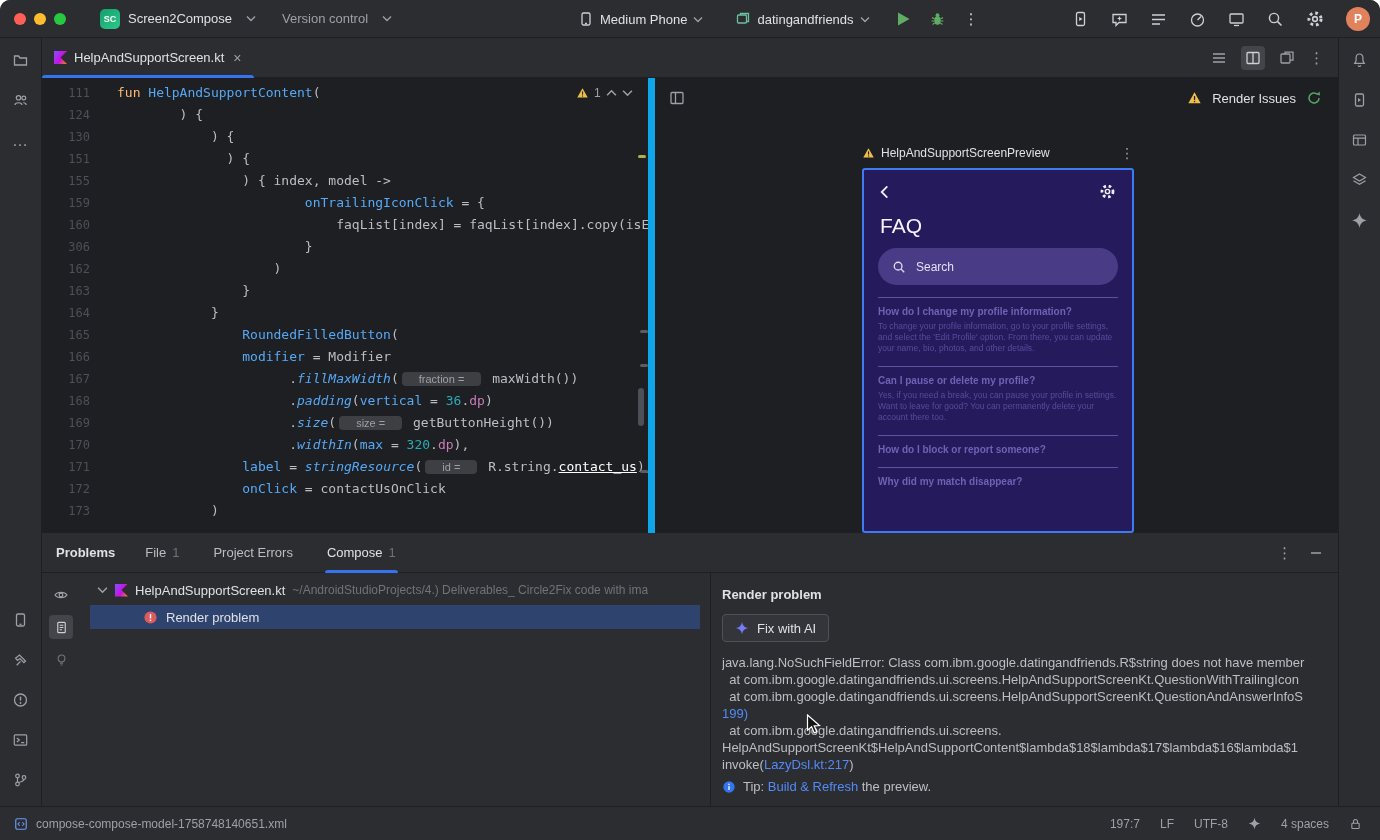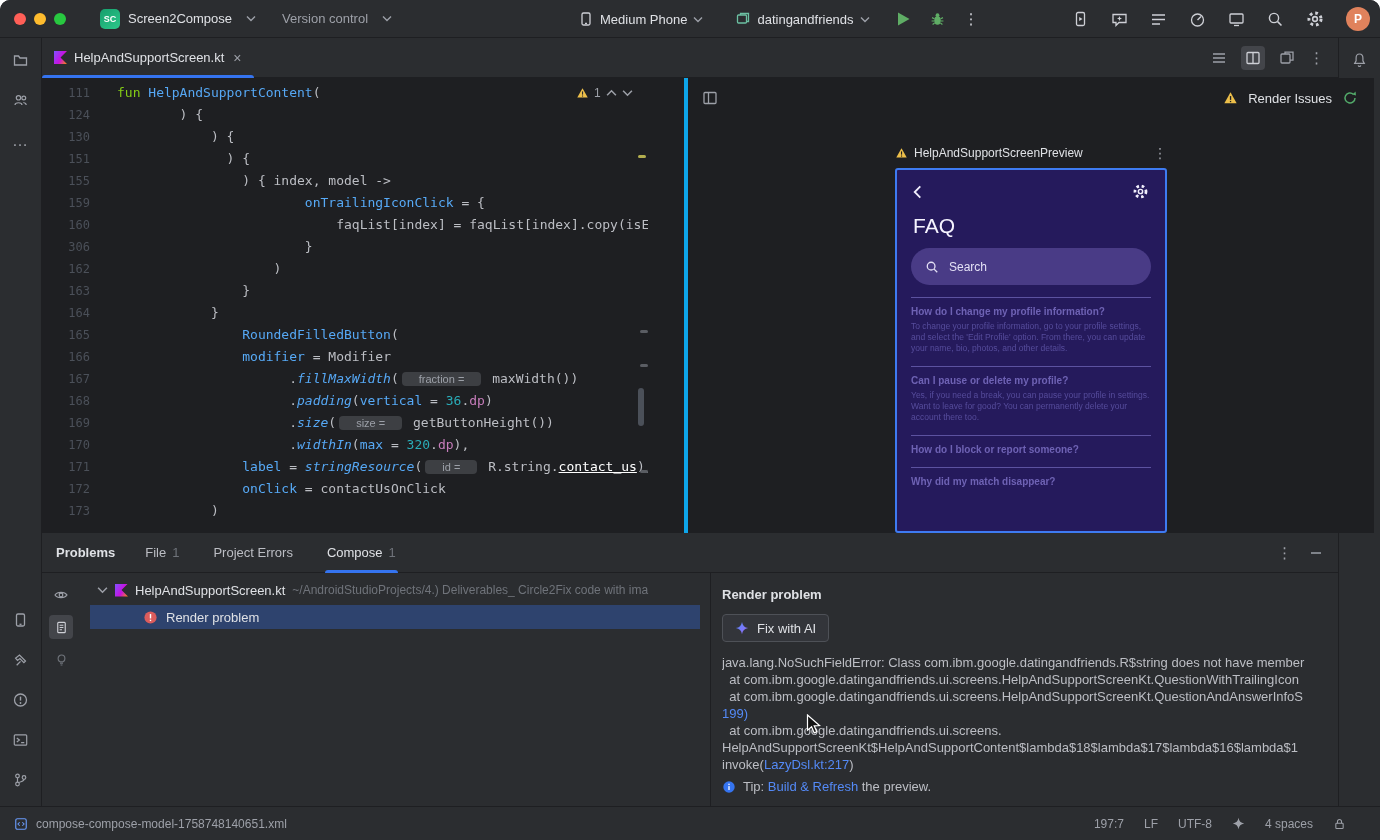--- a/index.html
+++ b/index.html
@@ -42,7 +42,7 @@
   .line-num{display:inline-block;width:28px;margin-left:20px;text-align:right;color:#4b5059;font-size:12px}
   .line-text{margin-left:27px;white-space:pre}
   .tk-pl{color:#bcbec4}
-  .tk-kw{color:#84cc16}
+  .tk-kw{color:#fdba74}
   .tk-fn{color:#56a8f5}
   .tk-ext{color:#56a8f5;font-style:italic}
   .tk-arg{color:#57aaf7}

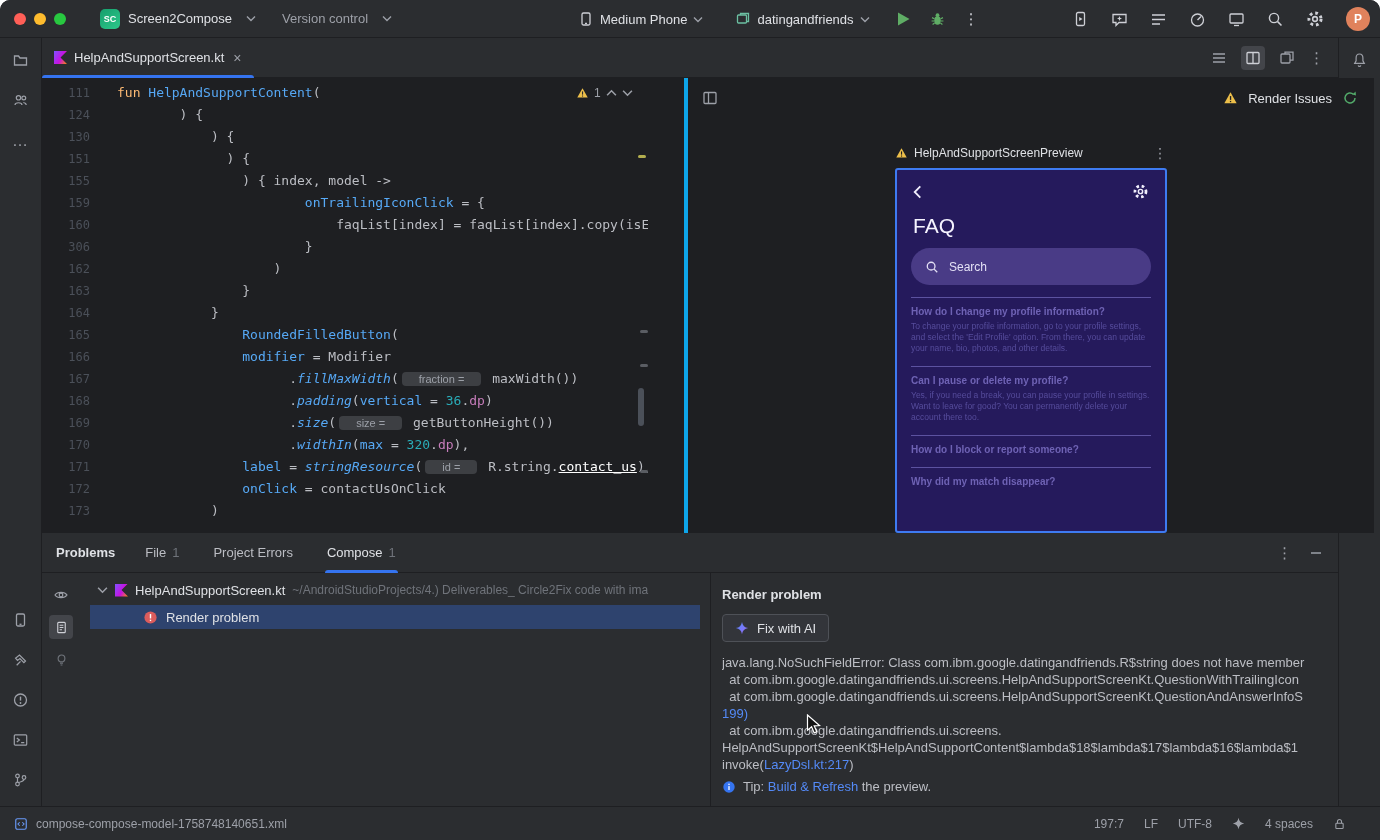--- a/index.html
+++ b/index.html
@@ -55,7 +55,7 @@
   #vscroll{position:absolute;left:638px;top:388px;width:6px;height:38px;background:#4b5059;border-radius:3px;z-index:2}
 
   
-  #preview{position:absolute;left:684px;top:78px;width:690px;height:455px;background:#1e1f22;border-left:4px solid #0ea5e9}
+  #preview{position:absolute;left:648px;top:78px;width:690px;height:455px;background:#1e1f22;border-left:7px solid #0ea5e9}
   .pv-toolbar{height:40px;display:flex;align-items:center;padding:0 16px 0 14px}
   .pv-toolbar .right{margin-left:auto;display:flex;align-items:center;gap:10px;color:#dfe1e5}
   .pv-card-header{position:absolute;left:207px;top:67px;width:272px;display:flex;align-items:center;gap:6px;color:#dfe1e5;font-size:12px}

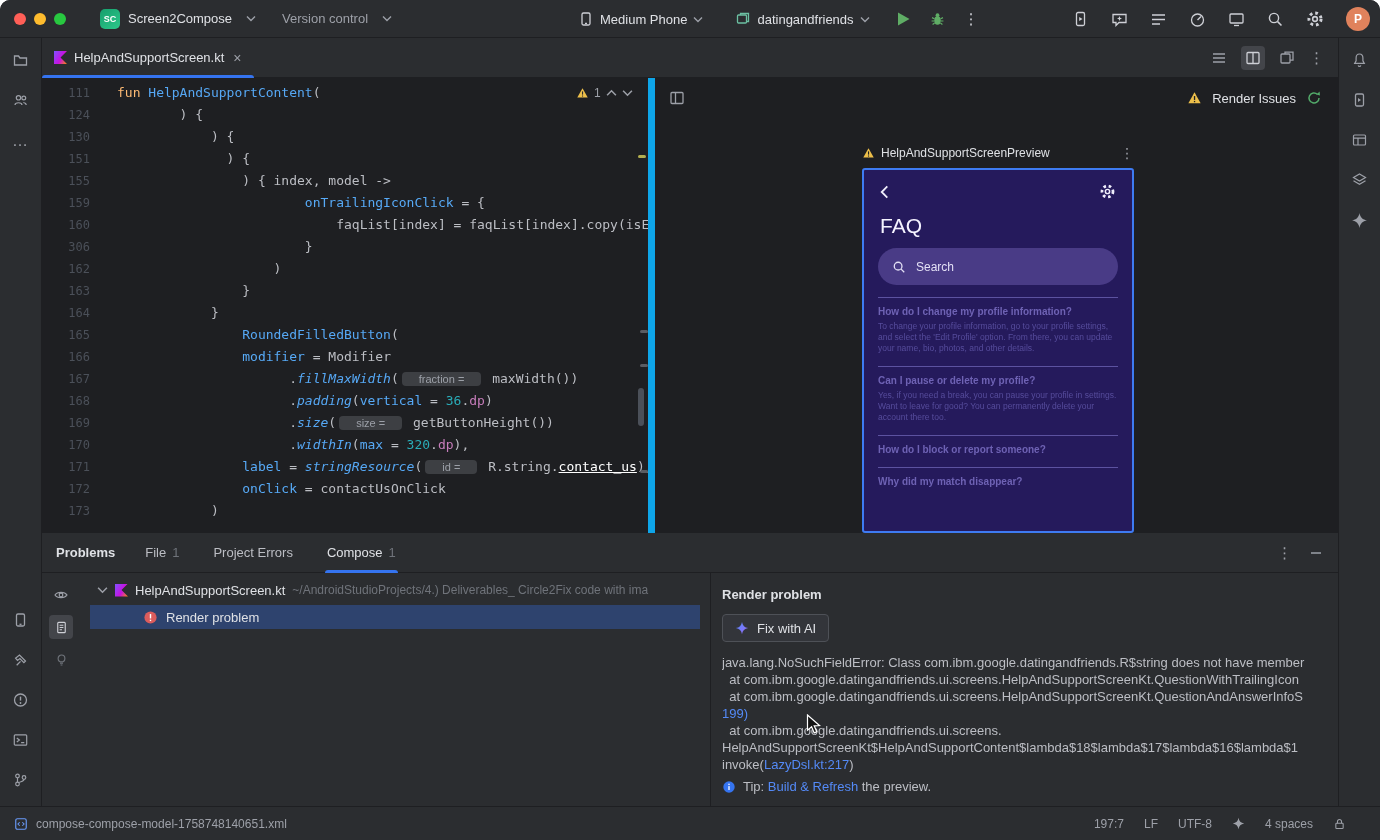--- a/index.html
+++ b/index.html
@@ -96,7 +96,7 @@
   
   #statusbar{position:absolute;left:0;top:806px;width:1380px;height:34px;background:#2b2d30;border-top:1px solid #1e1f22;display:flex;align-items:center;color:#9da0a8;font-size:12px}
   .sb-left{display:flex;align-items:center;gap:8px;padding-left:14px}
-  .sb-right{margin-left:auto;display:flex;align-items:center;gap:20px;padding-right:34px}
+  .sb-right{margin-left:auto;display:flex;align-items:center;gap:20px;padding-right:18px}
 
   #cursor{position:absolute;left:806px;top:714px;z-index:50}
 </style>

